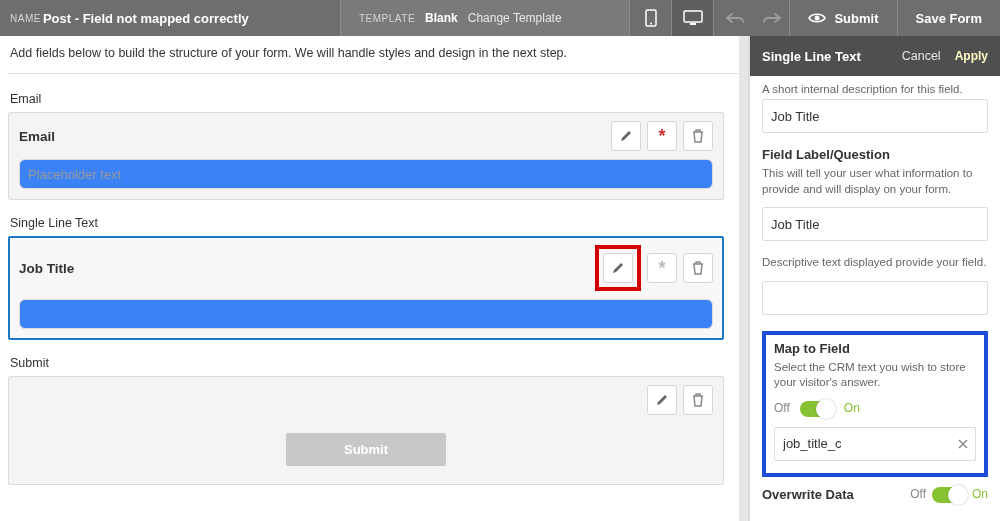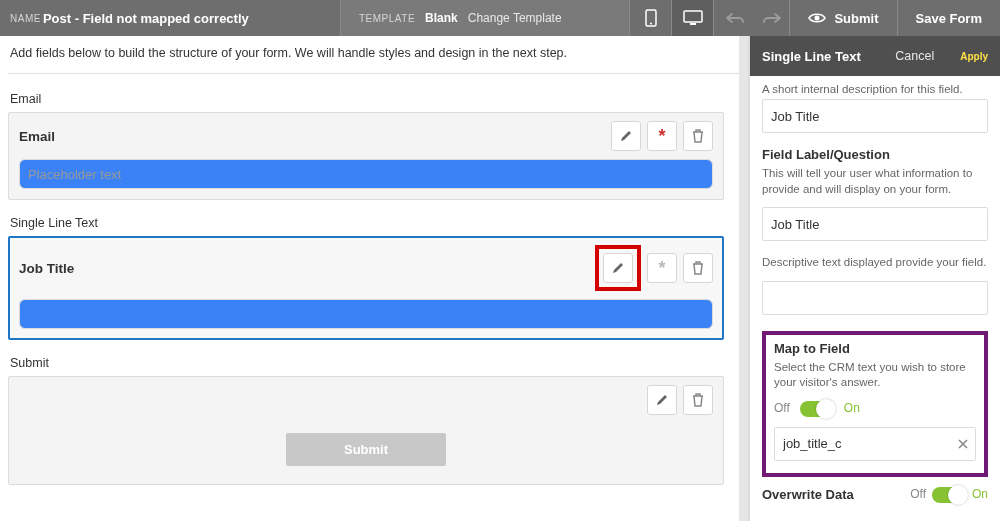--- a/index.html
+++ b/index.html
@@ -51,7 +51,7 @@
   .panel-head { display:flex; align-items:center; height:40px; background:#4f4f4f; color:#fff; padding:0 12px; font-size:13px; }
   .panel-head-title { font-weight:bold; flex:1; }
   .panel-head-cancel { color:#e6e6e6; font-size:12.5px; margin-right:14px; cursor:pointer;text-align:right; }
-  .panel-head-apply { color:#fde047; font-size:10px; font-weight:bold; cursor:pointer;margin-left:12px; }
+  .panel-head-apply { color:#fef9c3; font-size:12px; font-weight:bold; cursor:pointer; }
 
   .panel-body { flex:1; overflow:hidden; padding:7px 12px 0 12px; font-size:12.5px; }
   .p-desc { color:#666; font-size:11.5px; margin-bottom:4px; }

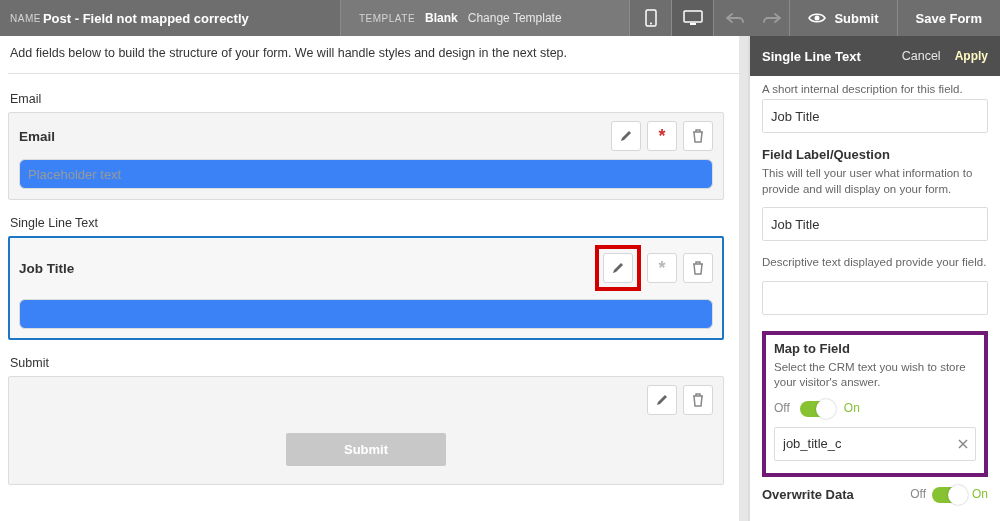--- a/index.html
+++ b/index.html
@@ -59,7 +59,7 @@
   .p-section-title { font-weight:bold; font-size:13px; margin-bottom:4px; }
   .p-hint { color:#666; font-size:11.5px; line-height:1.35; margin-bottom:10px; }
 
-  .map-box { border:4px solid #701a75; padding:6px 8px 12px 8px; margin-top:2px; }
+  .map-box { border:4px solid #1d4ed8; padding:6px 8px 12px 8px; margin-top:2px; }
   .toggle-row { display:flex; gap:10px; margin:6px 0 10px 0; font-size:12px; }
   .toggle-off { color:#888; }
   .toggle-on { color:#86c232; }

